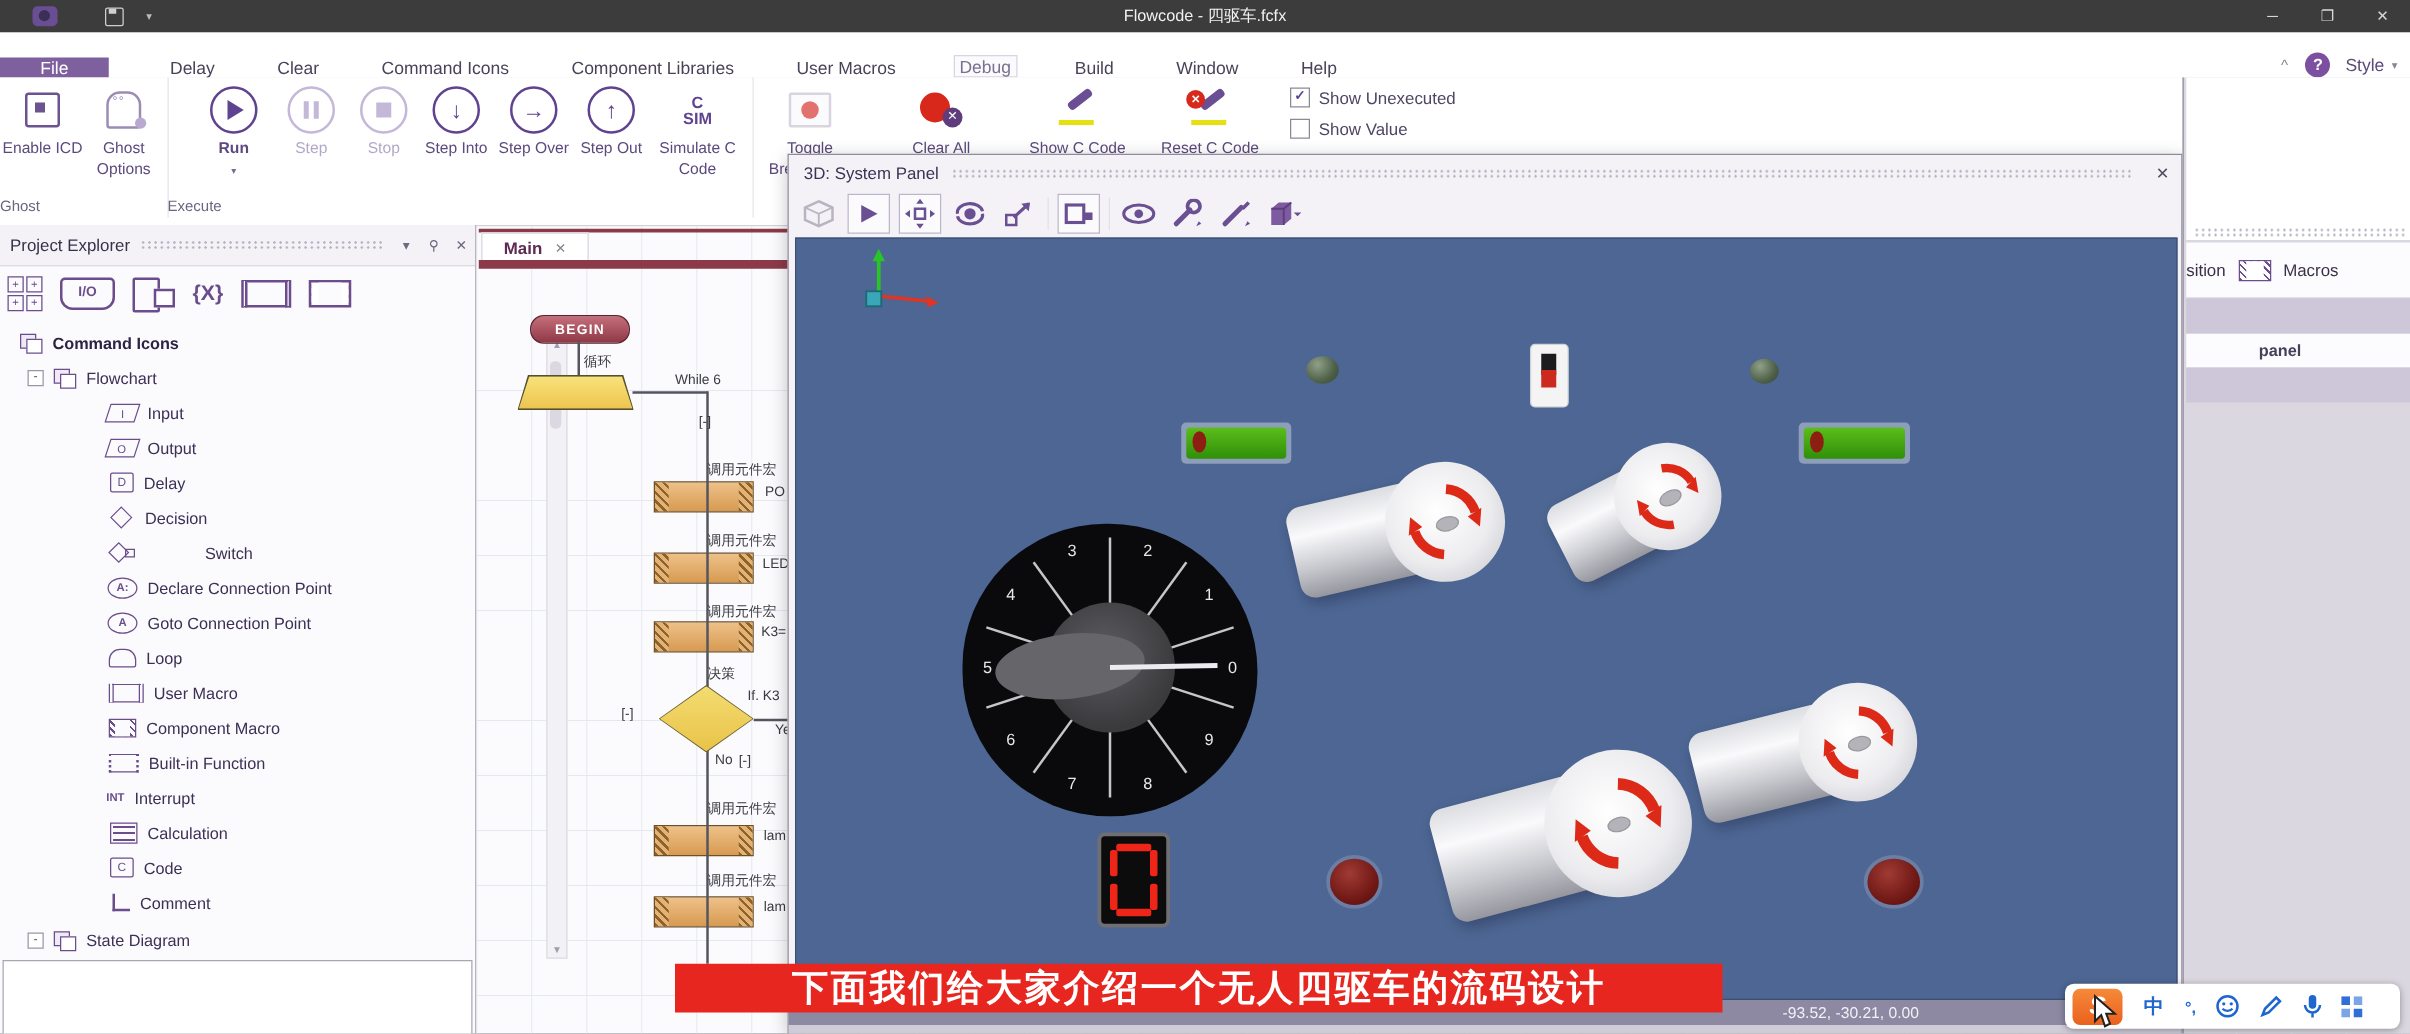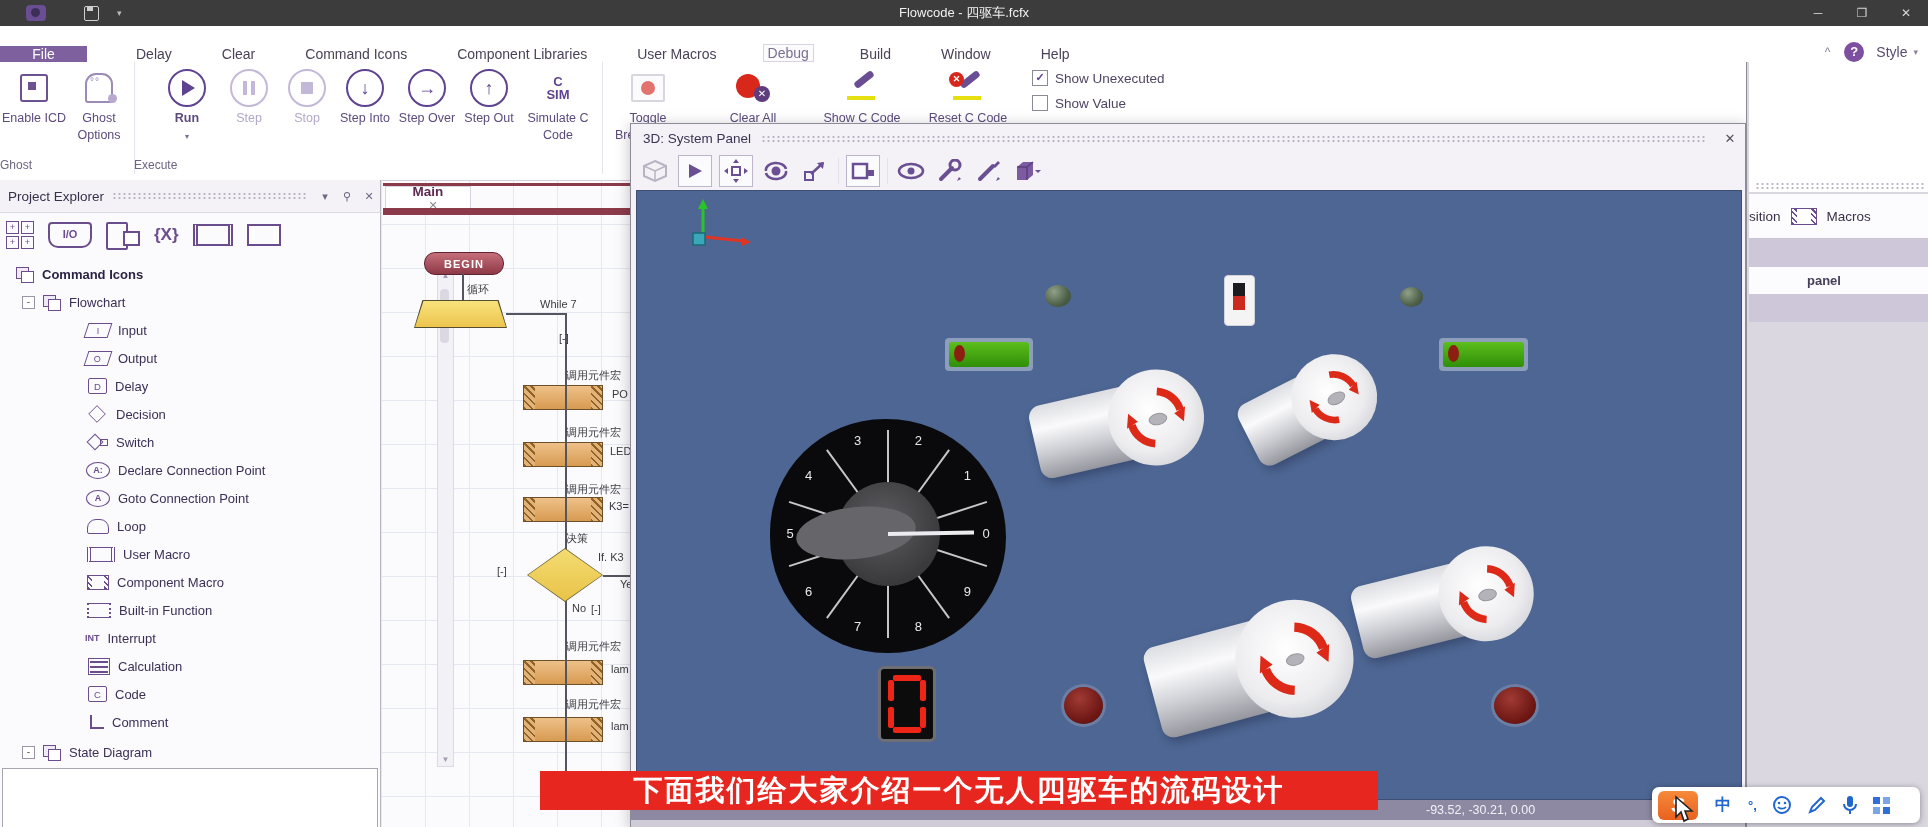--- a/index.html
+++ b/index.html
@@ -112,7 +112,7 @@
           background-image:linear-gradient(#e4e8f0 1px,transparent 1px),linear-gradient(90deg,#e4e8f0 1px,transparent 1px);
           background-size:44px 44px;z-index:0;}
   .tabline{position:absolute;left:383px;top:183px;width:700px;height:3px;background:#8c3a49;z-index:1;}
-  .tab{position:absolute;left:385px;top:186px;width:84px;height:22px;background:#fff;border:1px solid #d8d5de;border-bottom:none;display:flex;align-items:center;justify-content:center;z-index:1;flex-direction:column;}
+  .tab{position:absolute;left:385px;top:186px;width:84px;height:22px;background:#fff;border:1px solid #d8d5de;border-bottom:none;display:flex;align-items:center;justify-content:center;z-index:1;}
   .tab b{font-size:13.5px;color:#5e2a52;}
   .tab .x{margin-left:10px;color:#8a8694;font-size:11px;}
   .tabbar2{position:absolute;left:383px;top:208px;width:700px;height:7px;background:#8c3a49;z-index:1;}

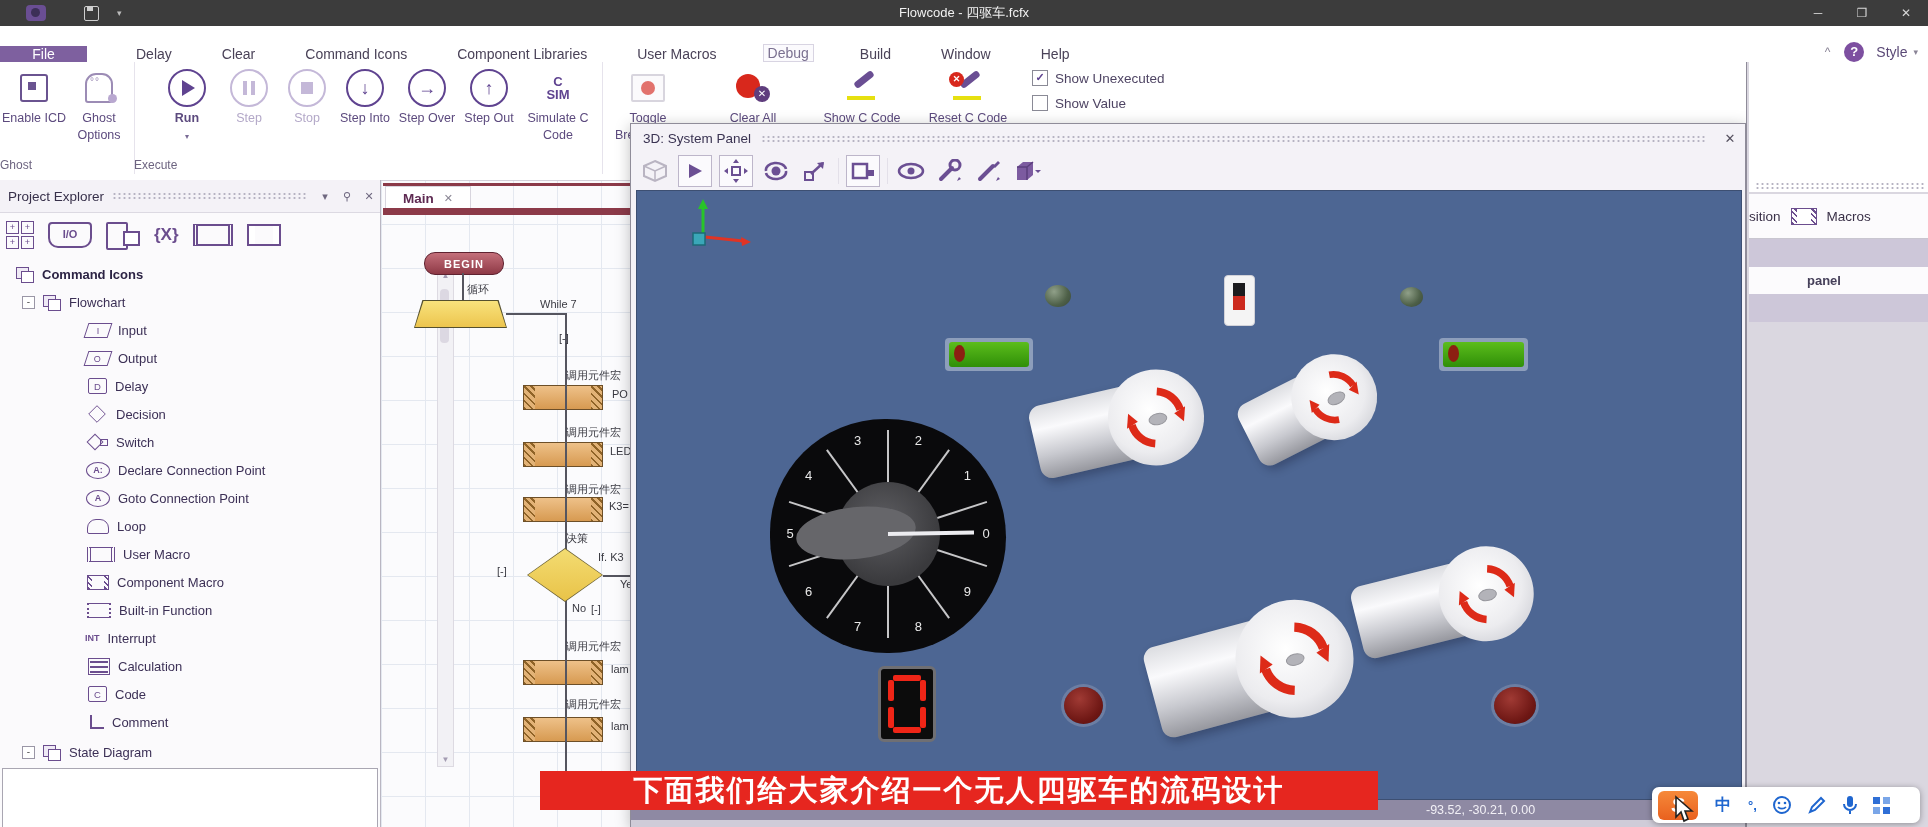--- a/index.html
+++ b/index.html
@@ -372,7 +372,7 @@
       <i></i>
     </div>
   <div class="fc fc-line" style="left:506px;top:313px;width:60px;height:1.5px;"></div>
-  <div class="fc fc-lab" style="left:540px;top:298px;">While 7</div>
+  <div class="fc fc-lab" style="left:540px;top:298px;">While 6</div>
   <div class="fc fc-line" style="left:565px;top:313px;width:1.5px;height:458px;"></div>
   <div class="fc fc-lab" style="left:559px;top:332px;">[-]</div>
 

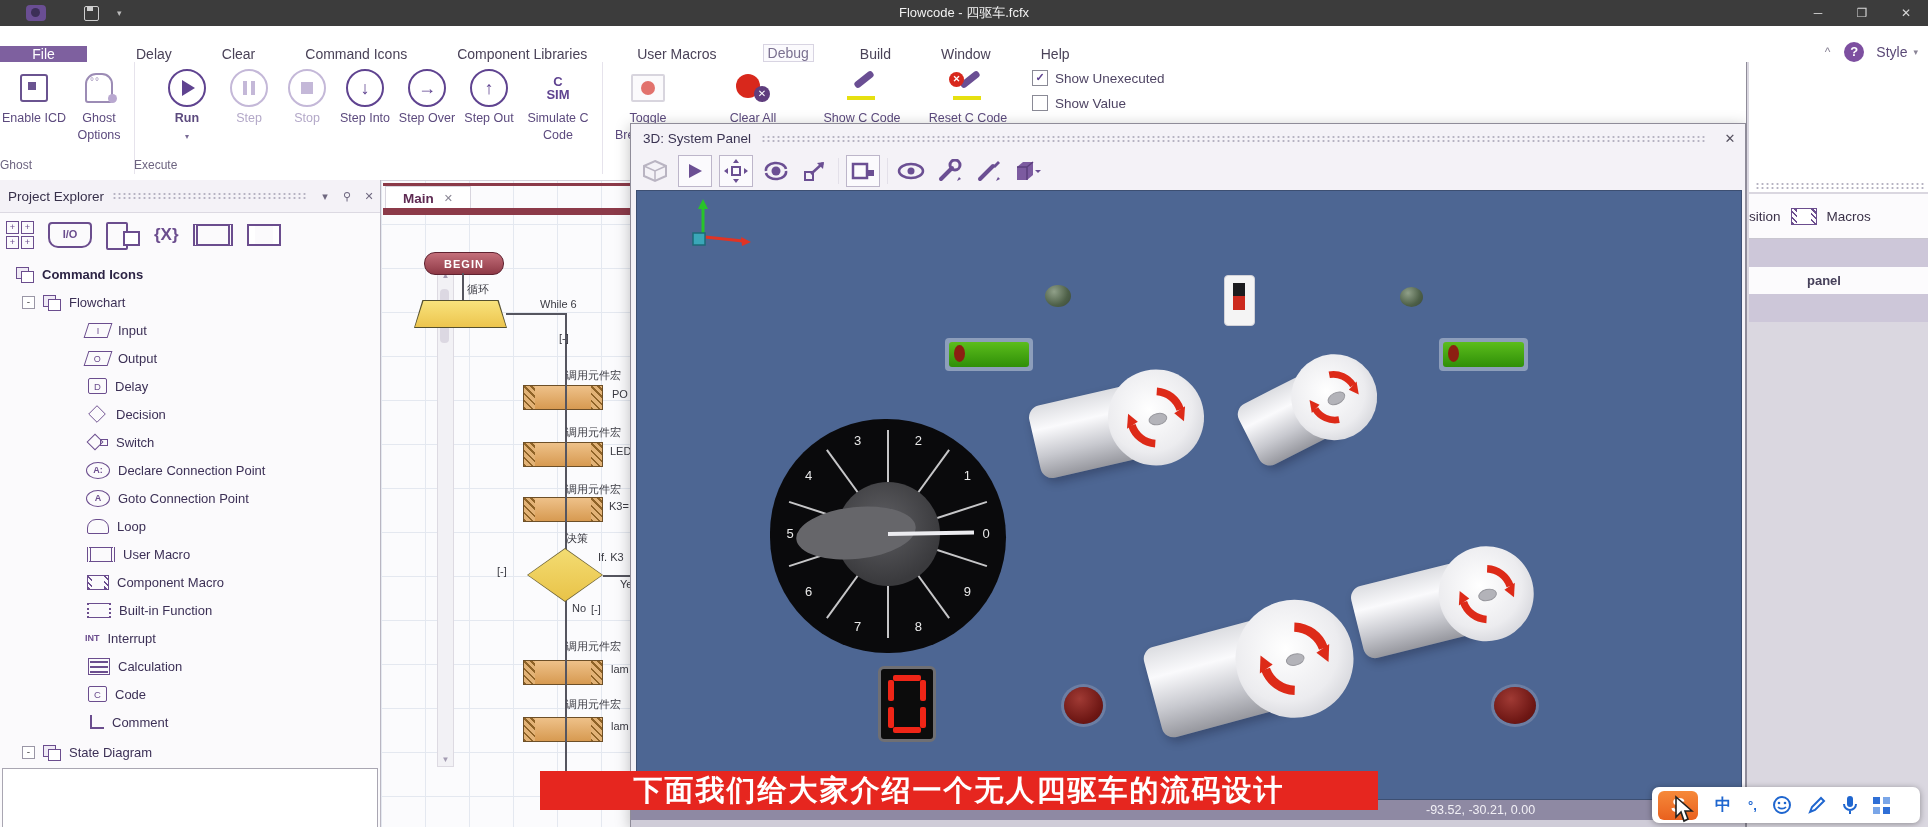--- a/index.html
+++ b/index.html
@@ -468,7 +468,7 @@
           <span class="ti ti-diamond"></span>
           <span class="tlabel" style="margin-left:12px;">Decision</span>
         </div>
-      <div class="trow" style="left:88px;top:168px;">
+      <div class="trow" style="left:88px;top:168px;gap:48px;">
           <span class="ti ti-switch"></span>
           <span class="tlabel">Switch</span>
         </div>

